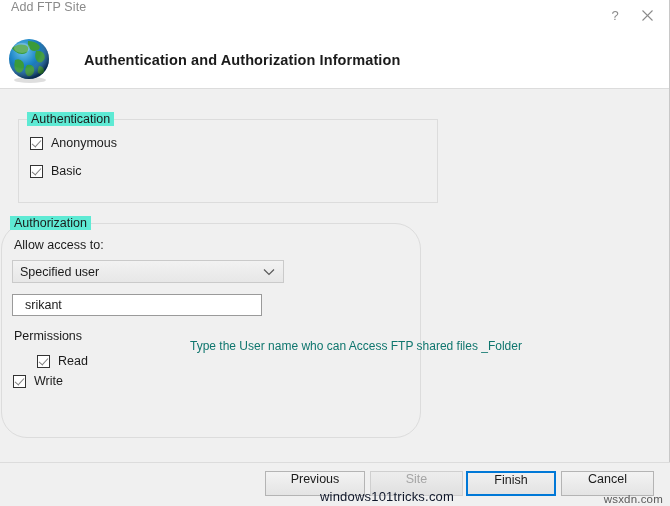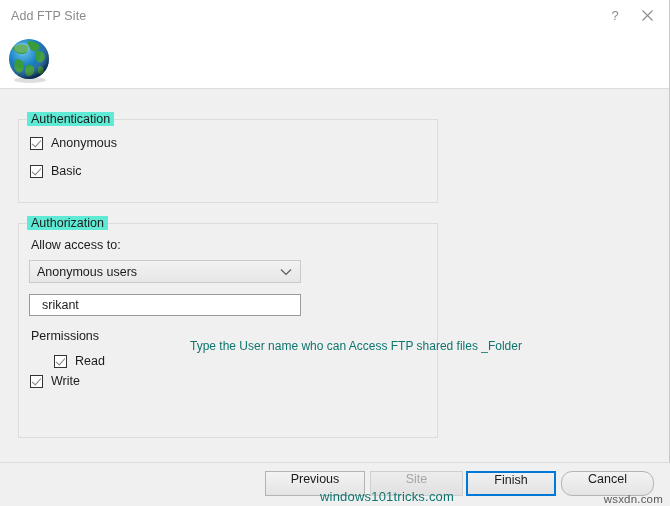--- a/index.html
+++ b/index.html
@@ -29,7 +29,7 @@
     height: 31px;
     background: #ffffff;
     display: flex;
-    align-items: center;
+    align-items: flex-start;
     position: relative;
   }
   .titlebar-title {

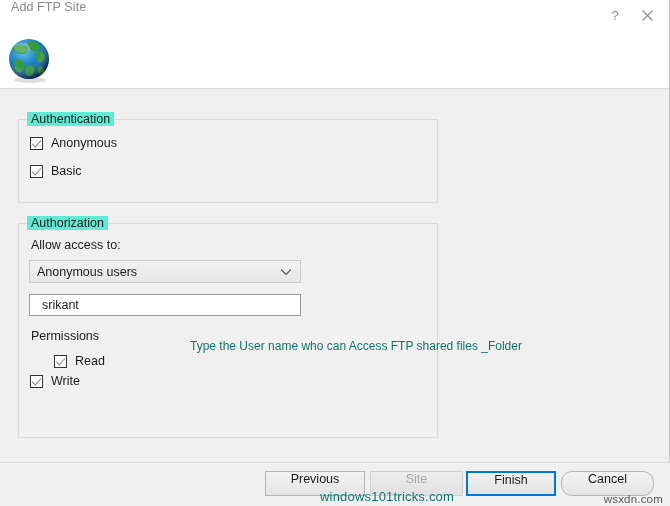--- a/index.html
+++ b/index.html
@@ -298,6 +298,7 @@
         <ellipse cx="16" cy="12" rx="8" ry="5" fill="rgba(255,255,255,0.22)"></ellipse>
       </svg>
     </span>
+    <span class="header-title">Authentication and Authorization Information</span>
   </div>
 
   <div class="body">

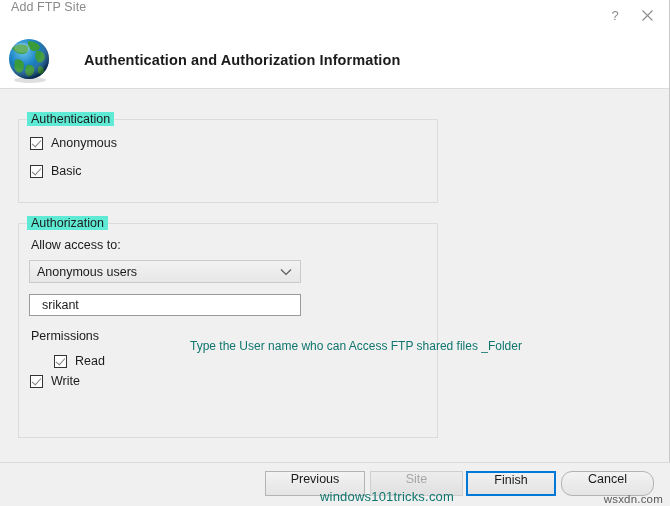--- a/index.html
+++ b/index.html
@@ -112,10 +112,11 @@
     height: 84px;
   }
   #authz-group {
-    left: 18px;
+    left: 1px;
     top: 134px;
     width: 420px;
     height: 215px;
+    border-radius: 26px;
   }
 
   .check-row {

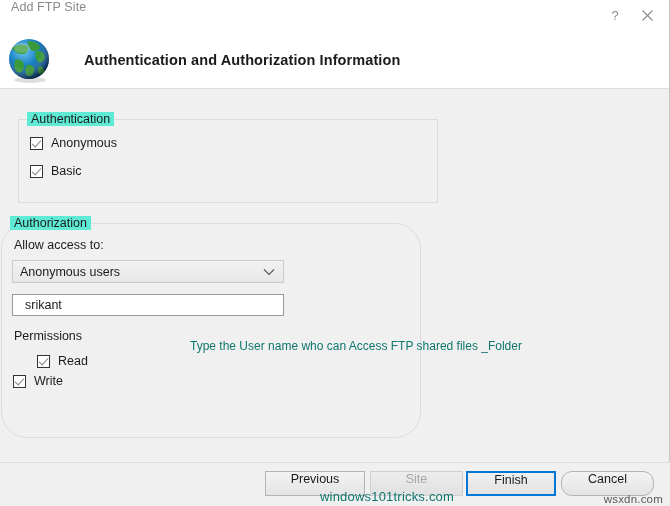--- a/index.html
+++ b/index.html
@@ -322,7 +322,7 @@
       <span class="field-label" style="left:12px; top:14px;">Allow access to:</span>
 
       <div class="combo" style="left:10px; top:36px; width:272px; height:23px;">
-        <span>Anonymous users</span>
+        <span>Specified user</span>
         <span class="combo-arrow">
           <svg width="12" height="8" viewBox="0 0 12 8" aria-hidden="true">
             <polyline points="1,1.5 6,6.5 11,1.5" fill="none" stroke="#5a5a5a" stroke-width="1.2"></polyline>

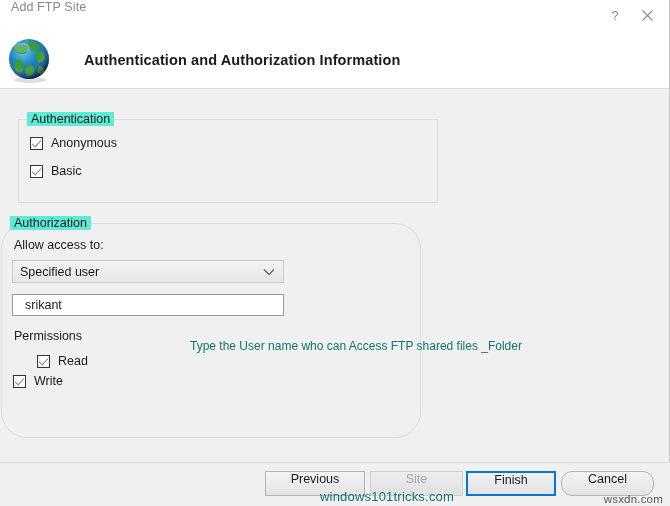--- a/index.html
+++ b/index.html
@@ -330,7 +330,7 @@
         </span>
       </div>
 
-      <input class="textinput" style="left: 10px; top: 70px; width: 272px; height: 22px; padding-left: 12px;" value="srikant">
+      <input class="textinput" style="left: 10px; top: 70px; width: 250px; height: 22px; padding-left: 12px;" value="srikant">
 
       <span class="field-label" style="left:12px; top:105px;">Permissions</span>
 

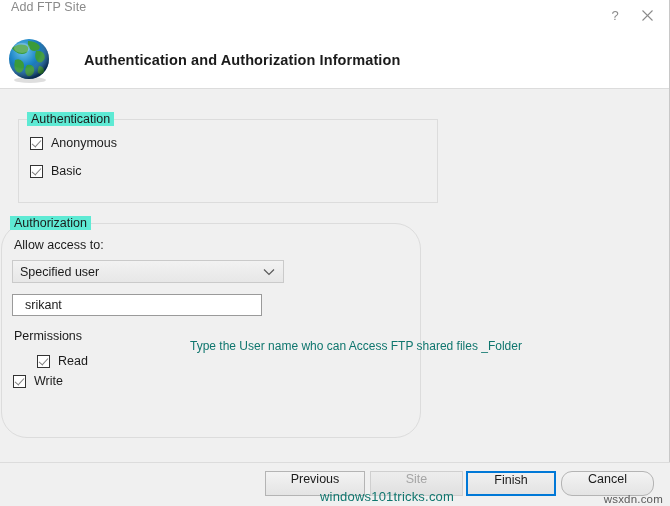--- a/index.html
+++ b/index.html
@@ -358,7 +358,7 @@
     <div class="btn default" style="left:466px; width:90px;">
       <span>Finish</span>
     </div>
-    <div class="btn" style="left:561px; width:93px;border-radius:11px;">
+    <div class="btn" style="left:561px; width:93px;">
       <span>Cancel</span>
     </div>
   </div>

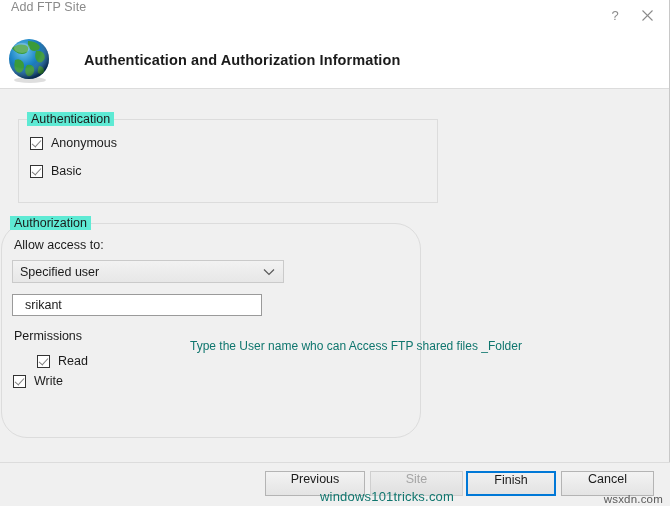--- a/index.html
+++ b/index.html
@@ -239,7 +239,7 @@
     letter-spacing: 0.2px;
   }
   #wm-primary {
-    color: #0f766e;
+    color: #0f172a;
     left: 320px;
     bottom: 2px;
   }

